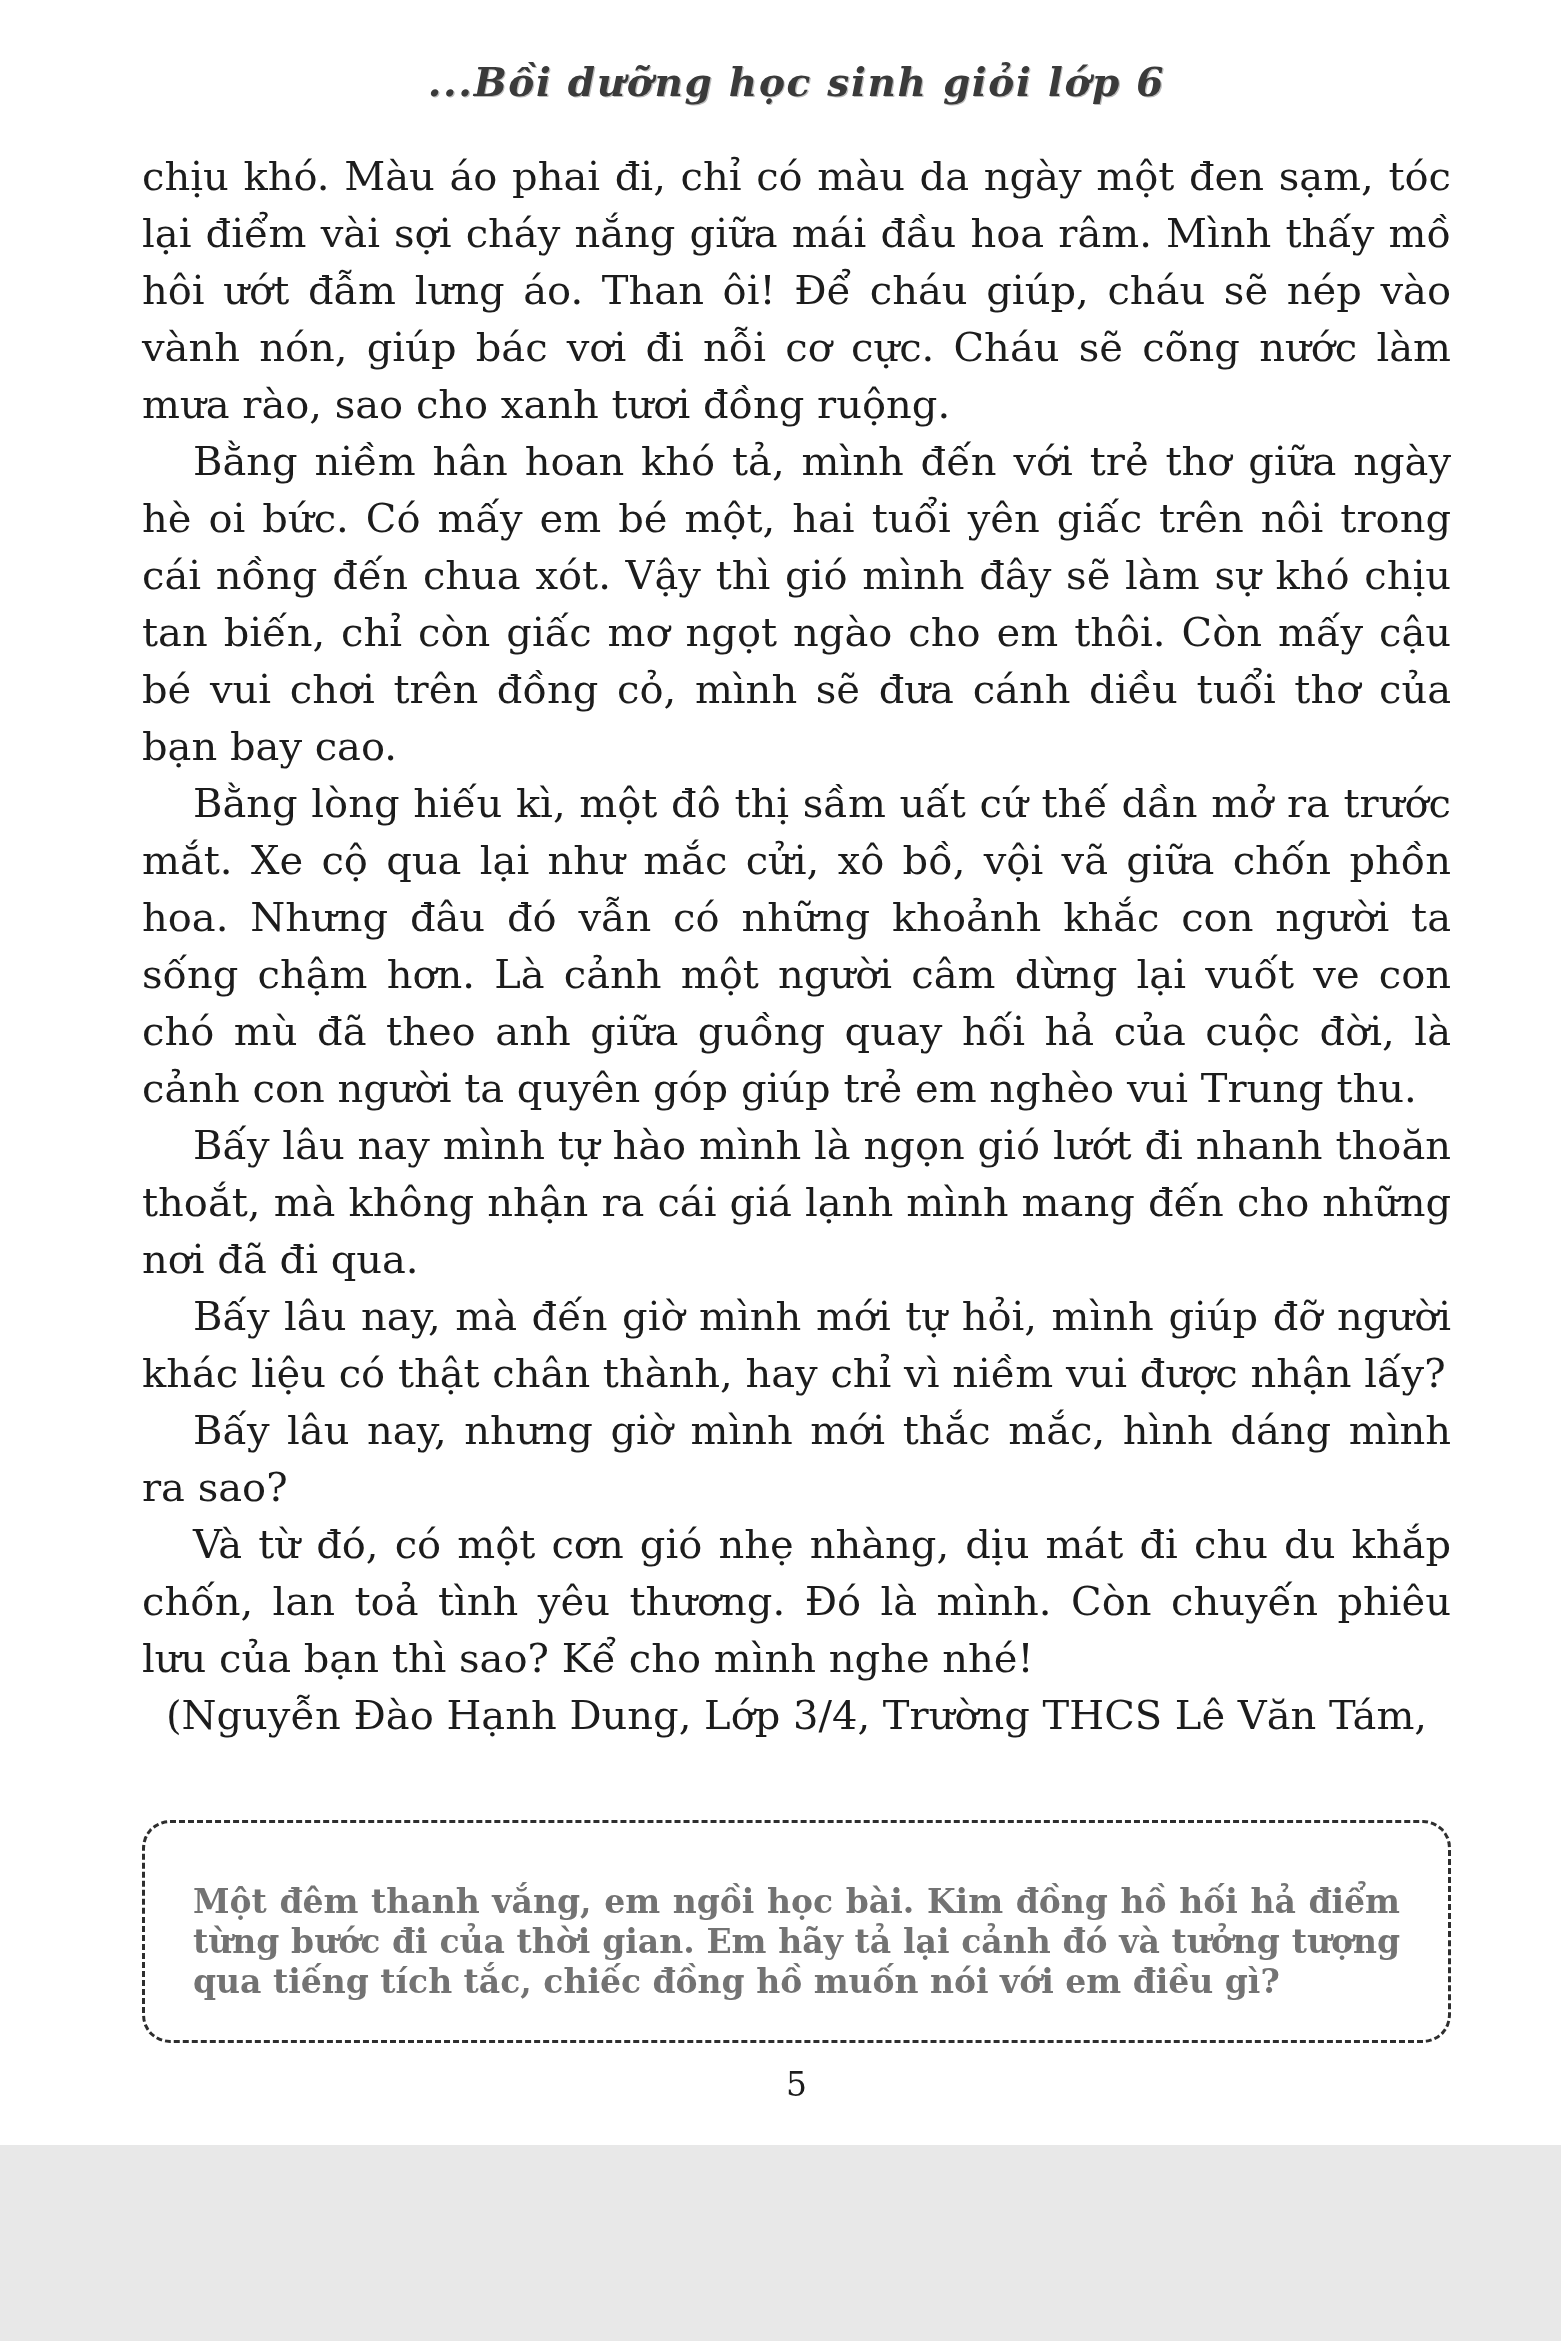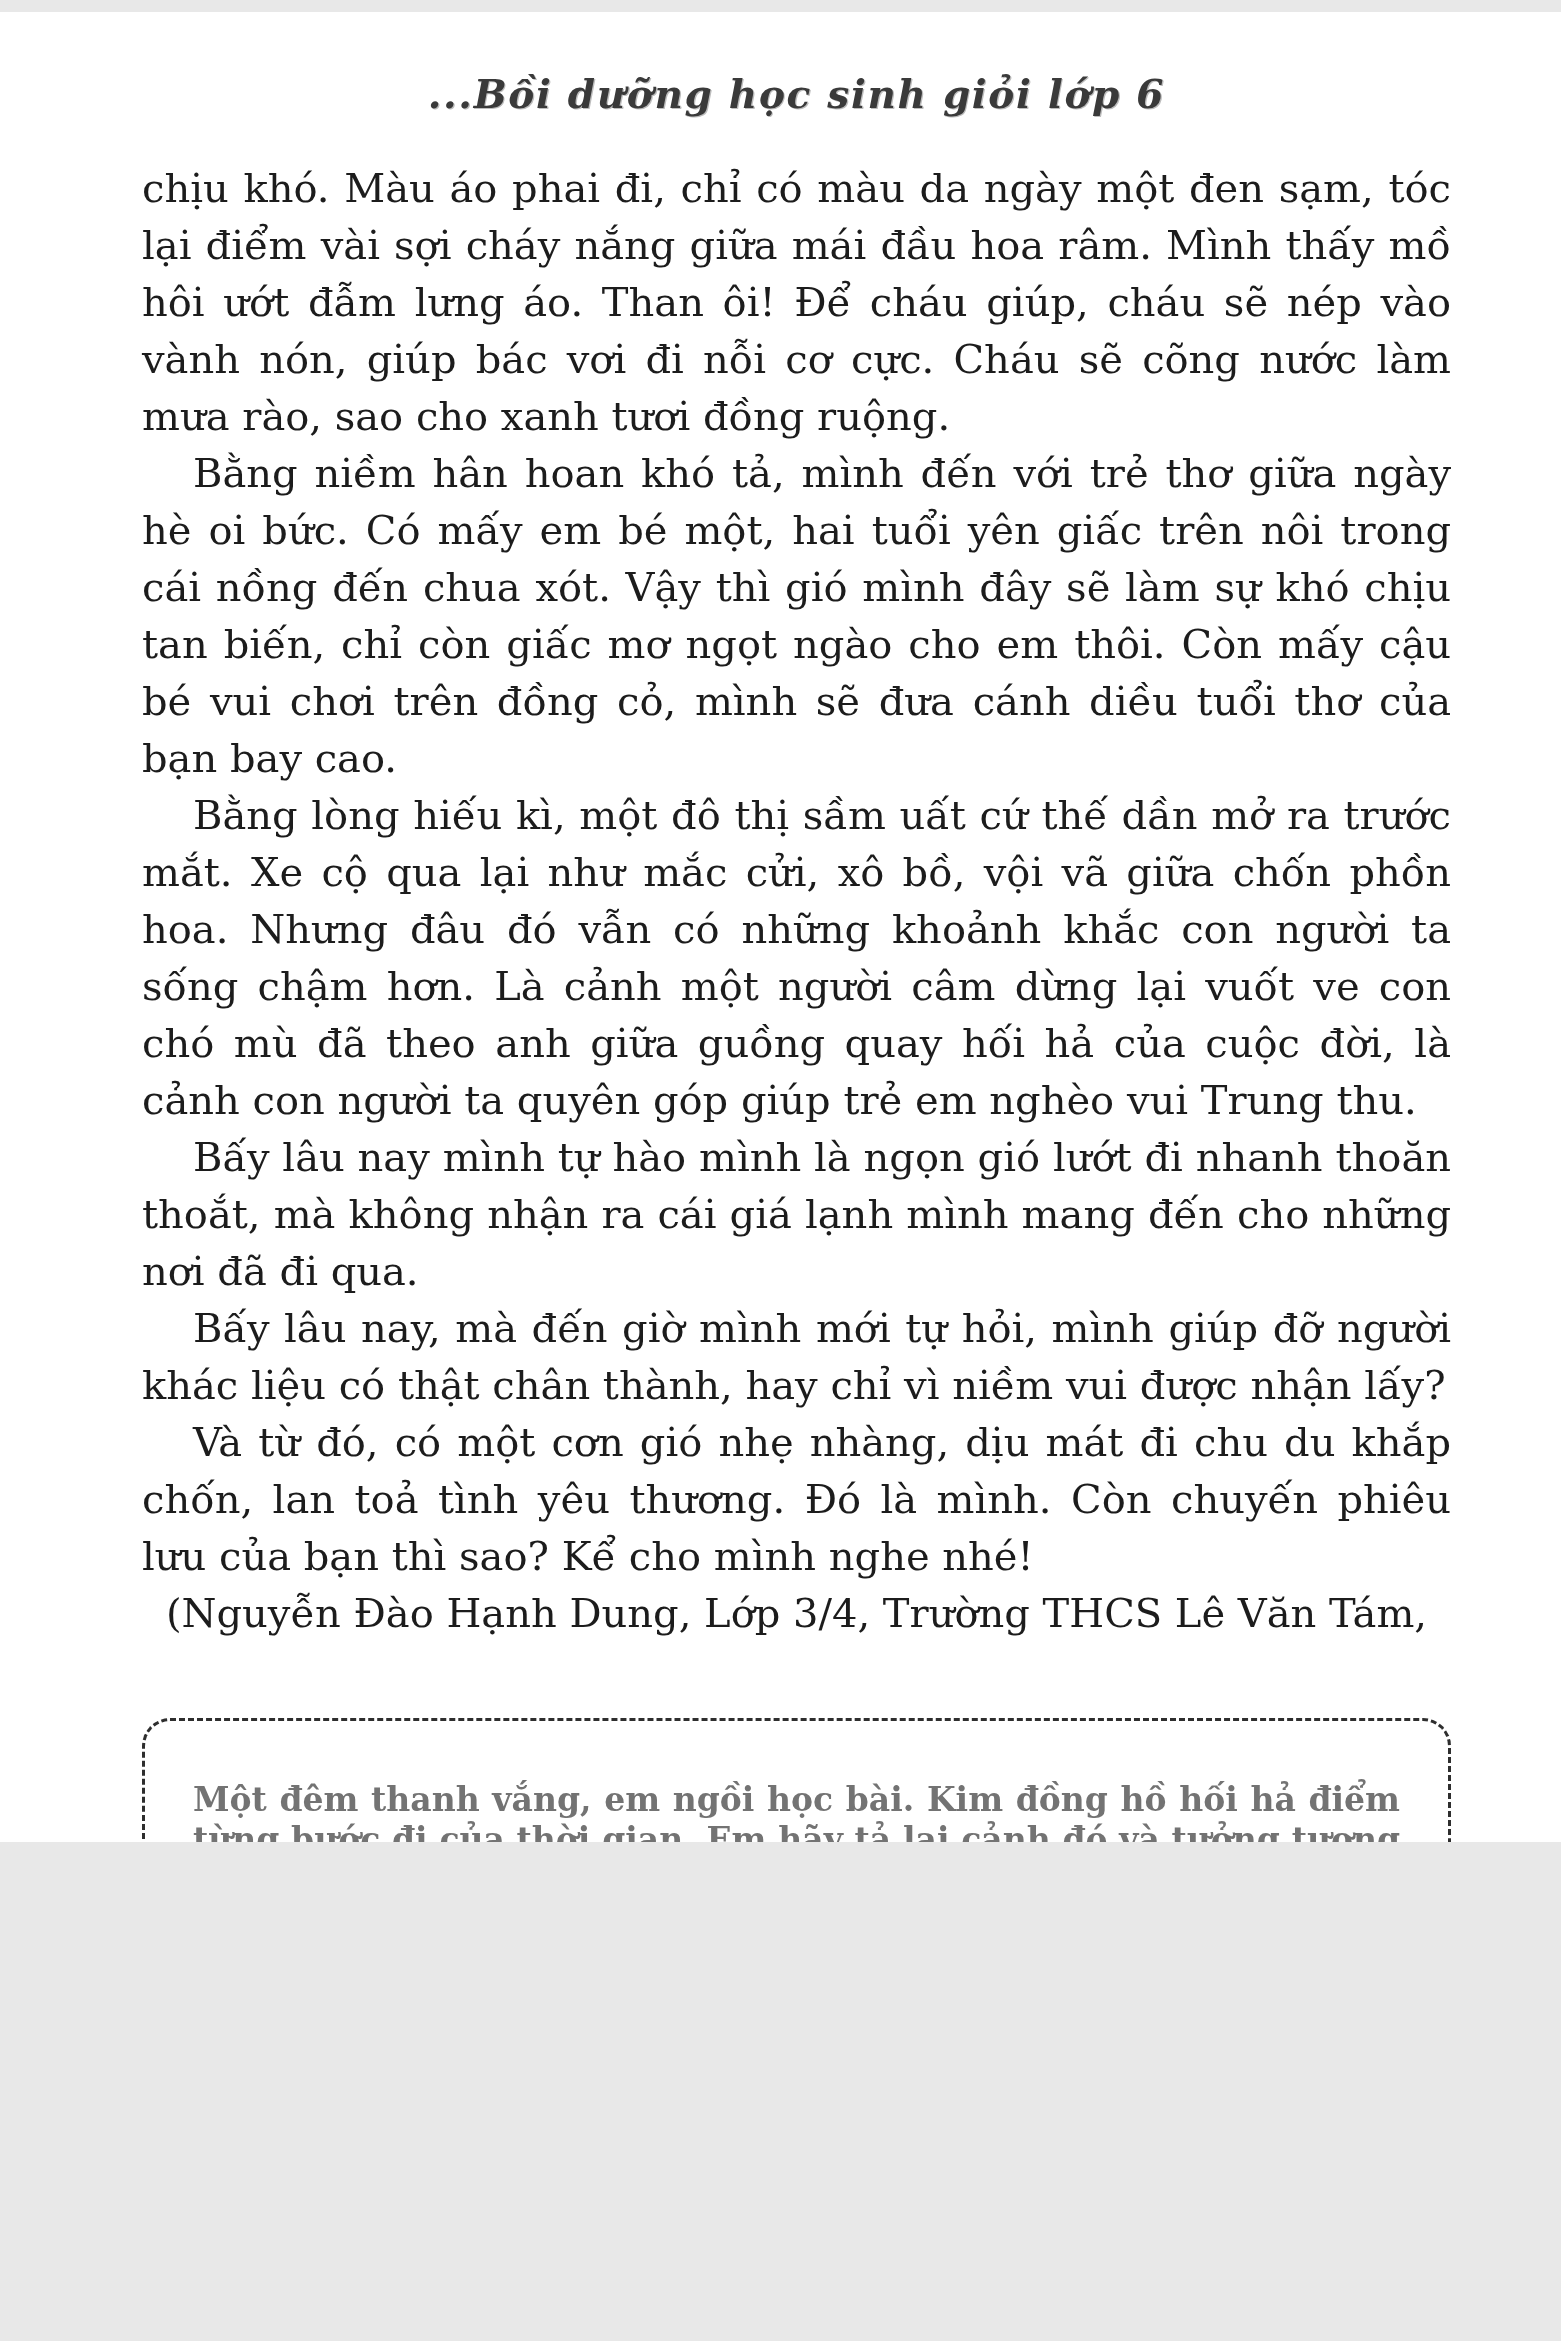--- a/index.html
+++ b/index.html
@@ -9,8 +9,8 @@
   .page {
     position: relative;
     width: 1561px;
-    height: 1830px;
-    margin: 12px auto;
+    height: 2145px;
+    margin: 0 auto;
     background: #ffffff;
     padding: 59px 110px 0 142px;
     font-family: "DejaVu Serif", "Liberation Serif", serif;

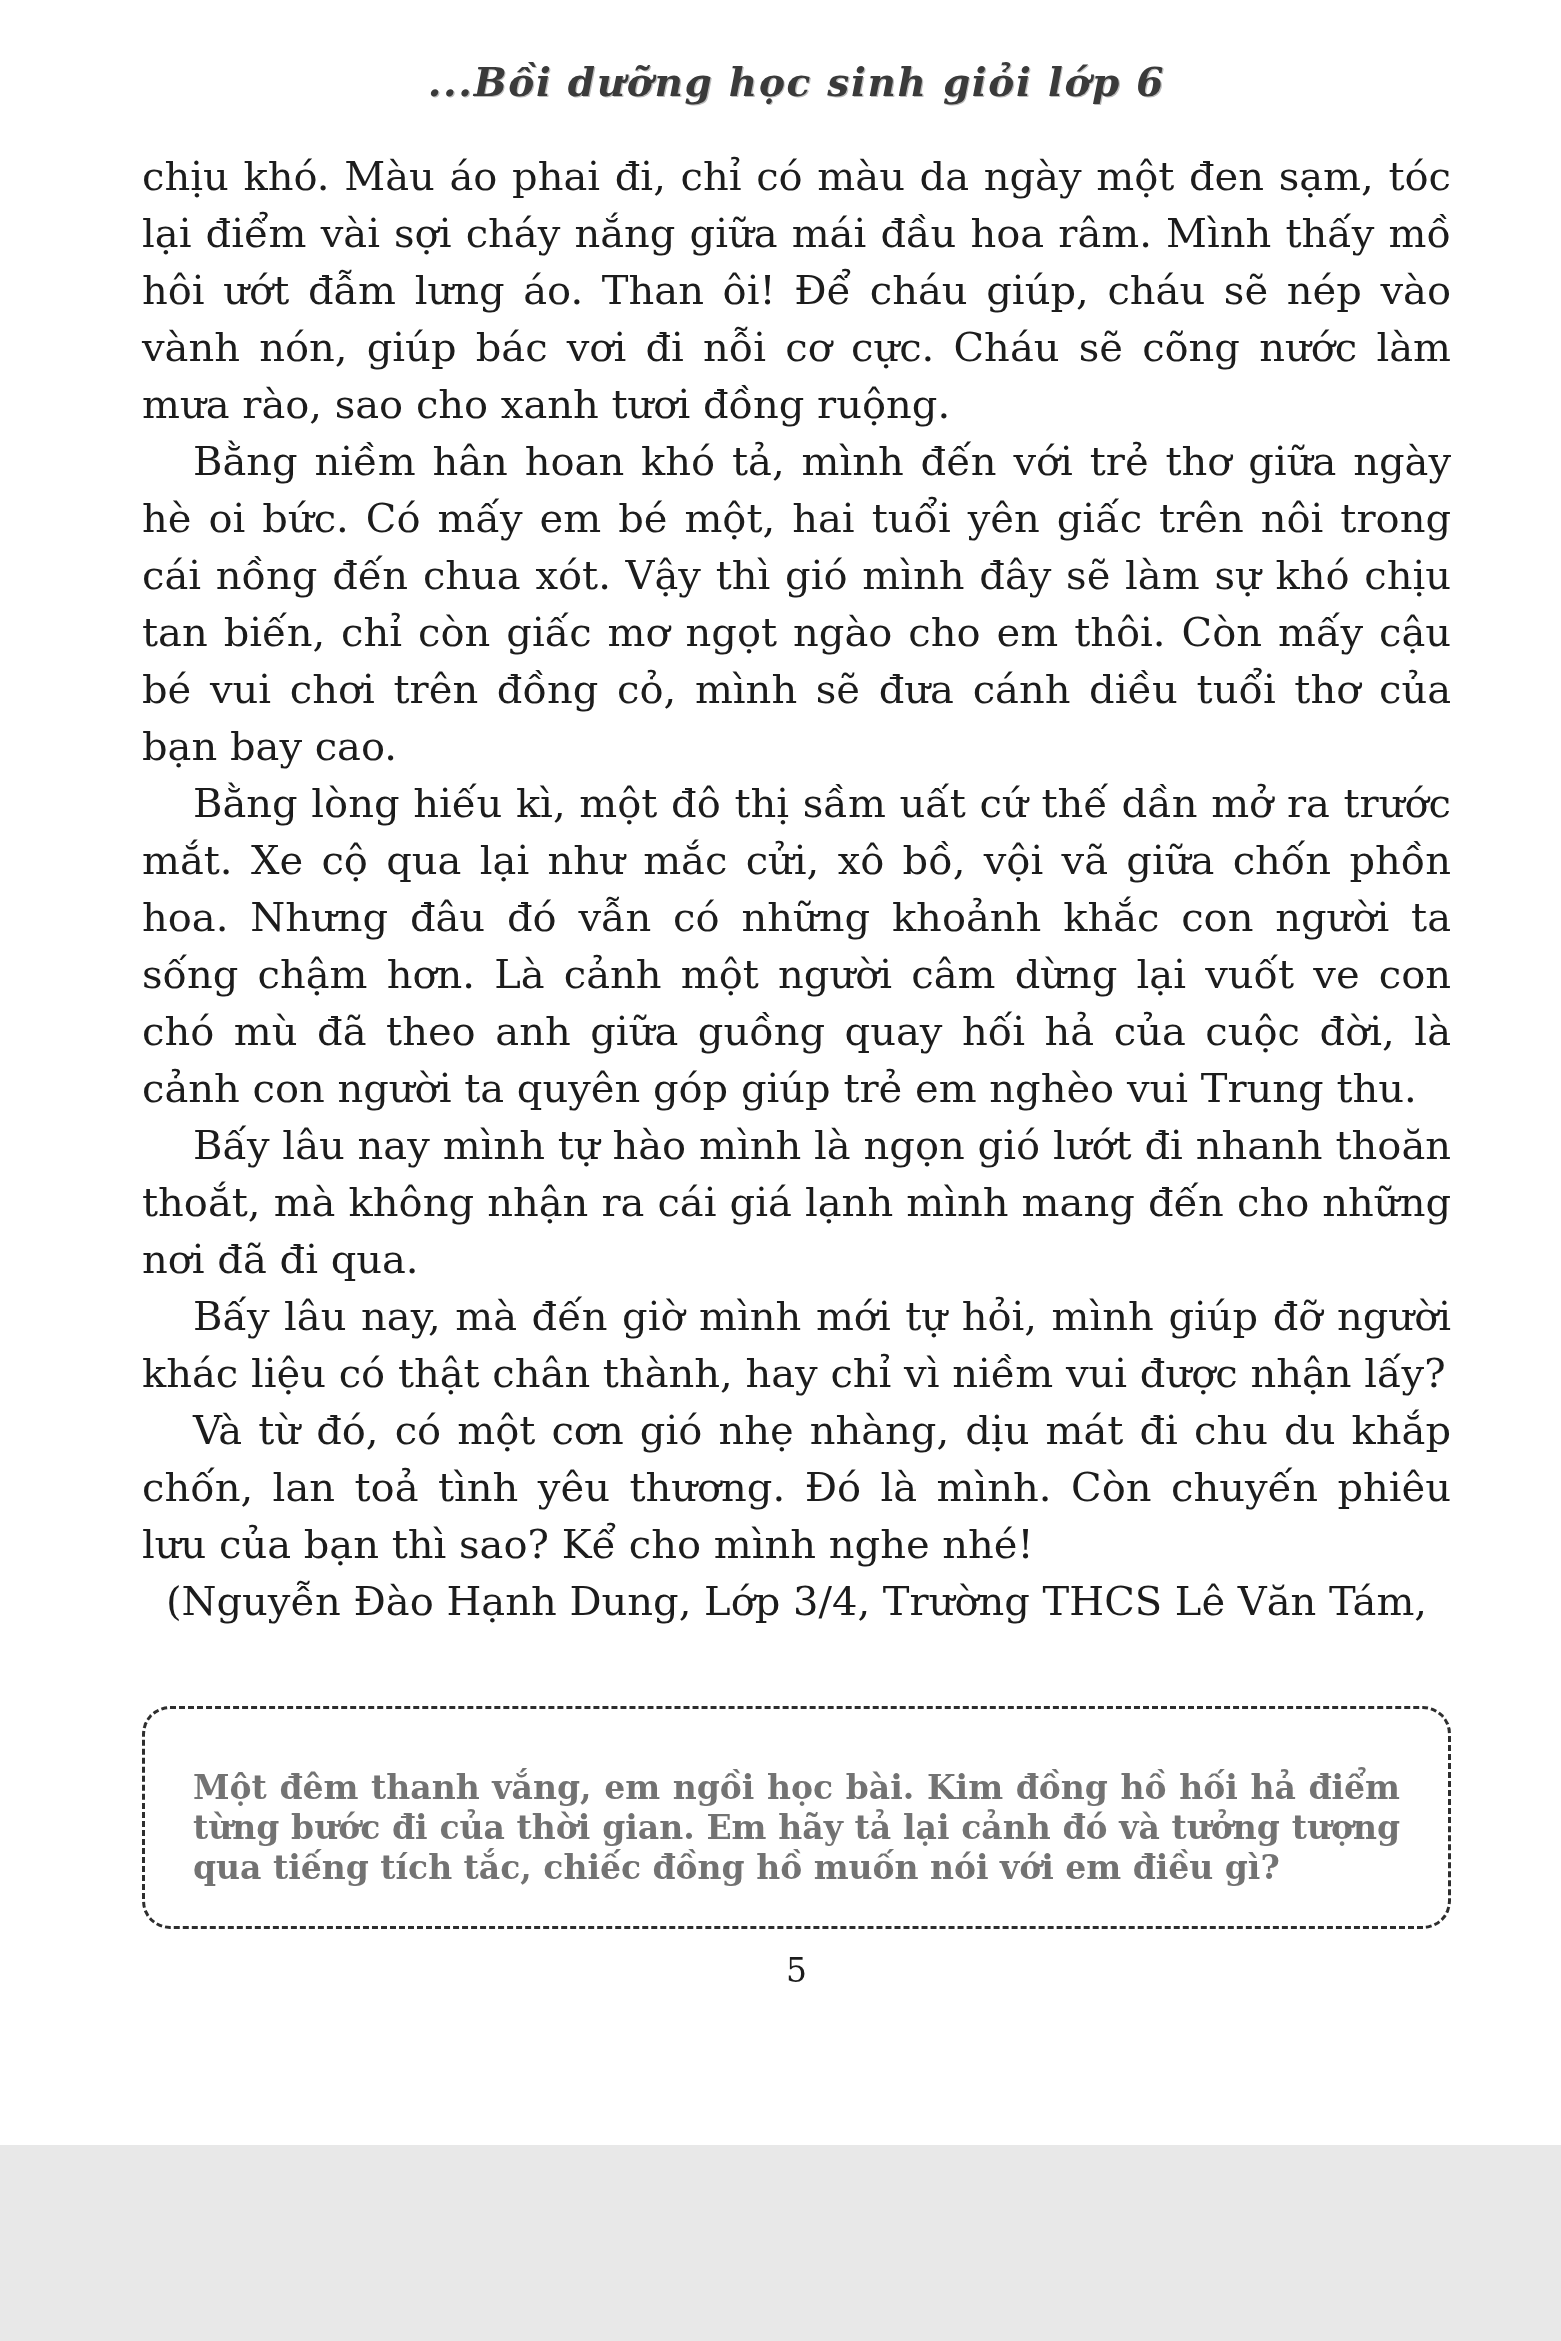--- a/index.html
+++ b/index.html
@@ -101,6 +101,7 @@
     <p class="para">Bằng lòng hiếu kì, một đô thị sầm uất cứ thế dần mở ra trước mắt. Xe cộ qua lại như mắc cửi, xô bồ, vội vã giữa chốn phồn hoa. Nhưng đâu đó vẫn có những khoảnh khắc con người ta sống chậm hơn. Là cảnh một người câm dừng lại vuốt ve con chó mù đã theo anh giữa guồng quay hối hả của cuộc đời, là cảnh con người ta quyên góp giúp trẻ em nghèo vui Trung thu.</p>
     <p class="para">Bấy lâu nay mình tự hào mình là ngọn gió lướt đi nhanh thoăn thoắt, mà không nhận ra cái giá lạnh mình mang đến cho những nơi đã đi qua.</p>
     <p class="para">Bấy lâu nay, mà đến giờ mình mới tự hỏi, mình giúp đỡ người khác liệu có thật chân thành, hay chỉ vì niềm vui được nhận lấy?</p>
+    <p class="para">Bấy lâu nay, nhưng giờ mình mới thắc mắc, hình dáng mình ra sao?</p>
     <p class="para">Và từ đó, có một cơn gió nhẹ nhàng, dịu mát đi chu du khắp chốn, lan toả tình yêu thương. Đó là mình. Còn chuyến phiêu lưu của bạn thì sao? Kể cho mình nghe nhé!</p>
     <p class="attribution">(Nguyễn Đào Hạnh Dung, Lớp 3/4, Trường THCS Lê Văn Tám,</p>
   </div>

